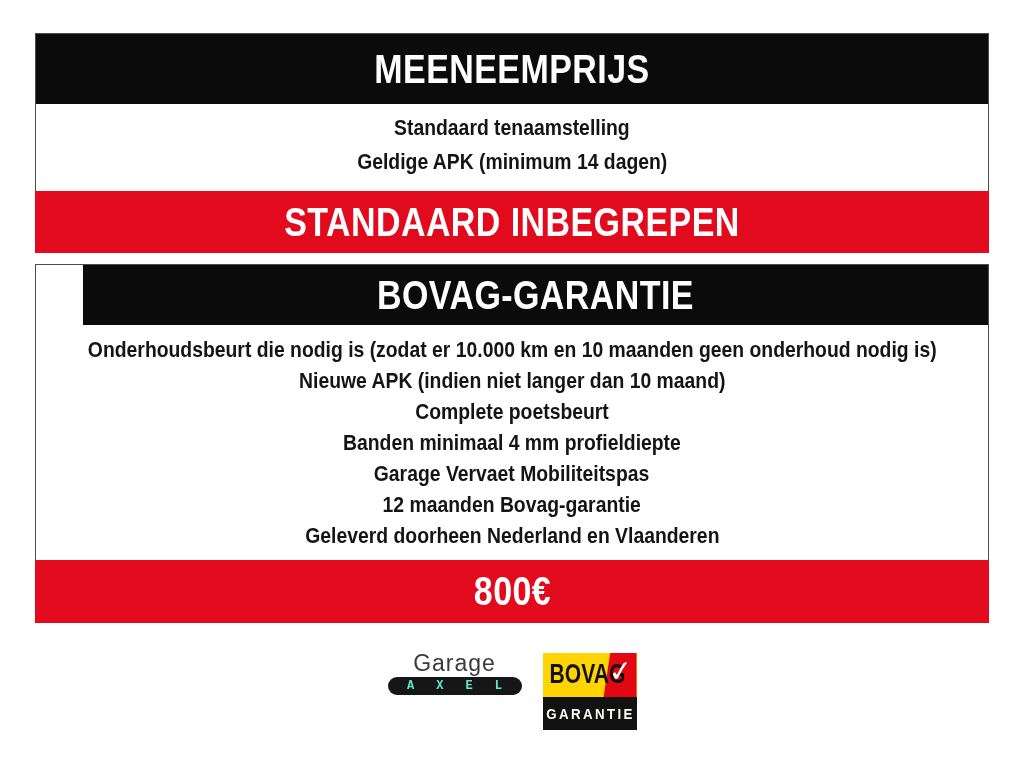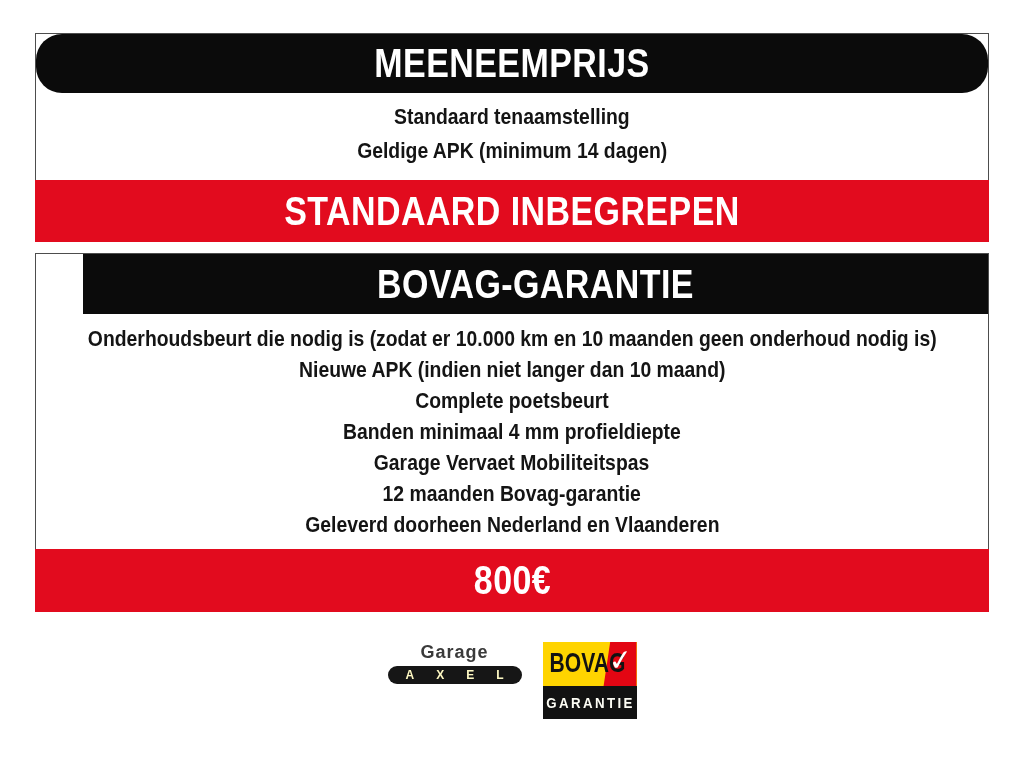--- a/index.html
+++ b/index.html
@@ -12,7 +12,7 @@
   .bar.black{background:#0b0b0b;}
   .bar.red{background:#e20b1e;}
   .h1{color:#ffffff;font-weight:bold;font-size:40px;white-space:nowrap;transform:scaleX(0.85);transform-origin:50% 50%;letter-spacing:0.5px;}
-  .hdr1{height:59px;border-radius:26px;}
+  .hdr1{height:70px;}
   .hdr2{height:60px;margin-left:47px;}
   .banner1{height:62px;}
   .banner2{height:63px;}

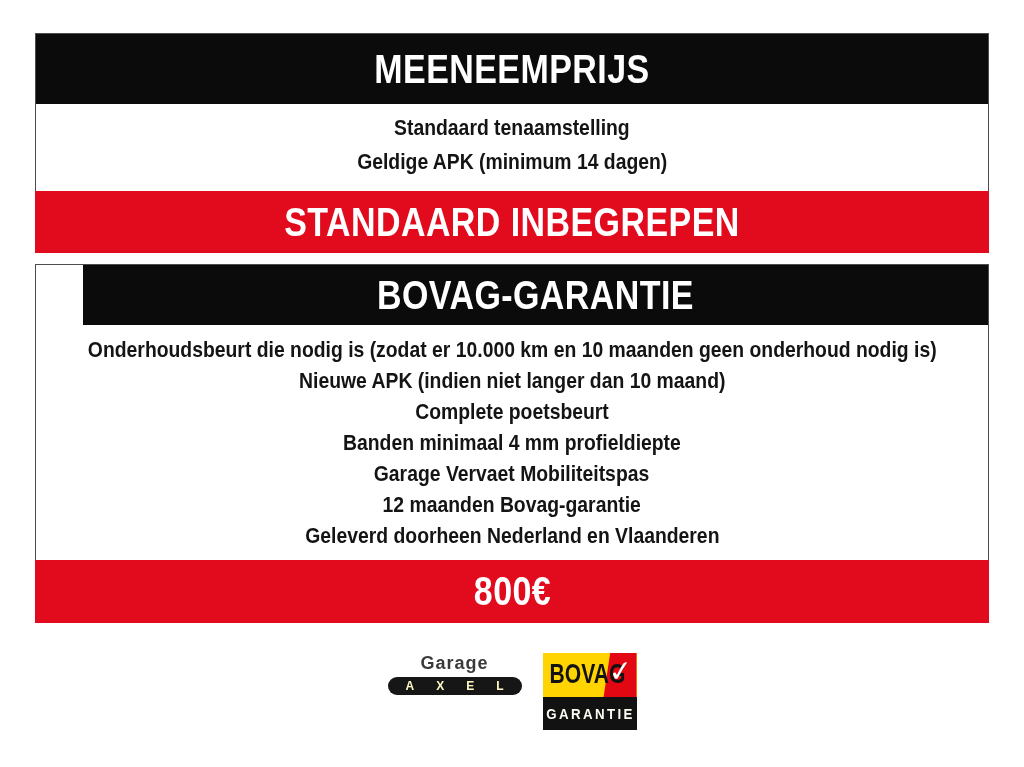--- a/index.html
+++ b/index.html
@@ -30,7 +30,7 @@
 
   
   .vervaet-logo{width:134px;text-align:center;}
-  .vv-garage{color:#3a3a3a;font-size:18px;font-weight:700;letter-spacing:1px;line-height:23px;}
+  .vv-garage{color:#3a3a3a;font-size:23px;font-weight:400;letter-spacing:1px;line-height:23px;}
   .vv-name{color:#d2232a;font-size:32px;font-weight:bold;letter-spacing:0.5px;line-height:31px;}
   .vv-badge{margin-top:2px;height:18px;border-radius:9px;background:#161616;display:flex;align-items:center;justify-content:center;}
   .vv-badge span{color:#fef9c3;font-size:12px;font-weight:bold;letter-spacing:22px;margin-right:-22px;line-height:12px;}

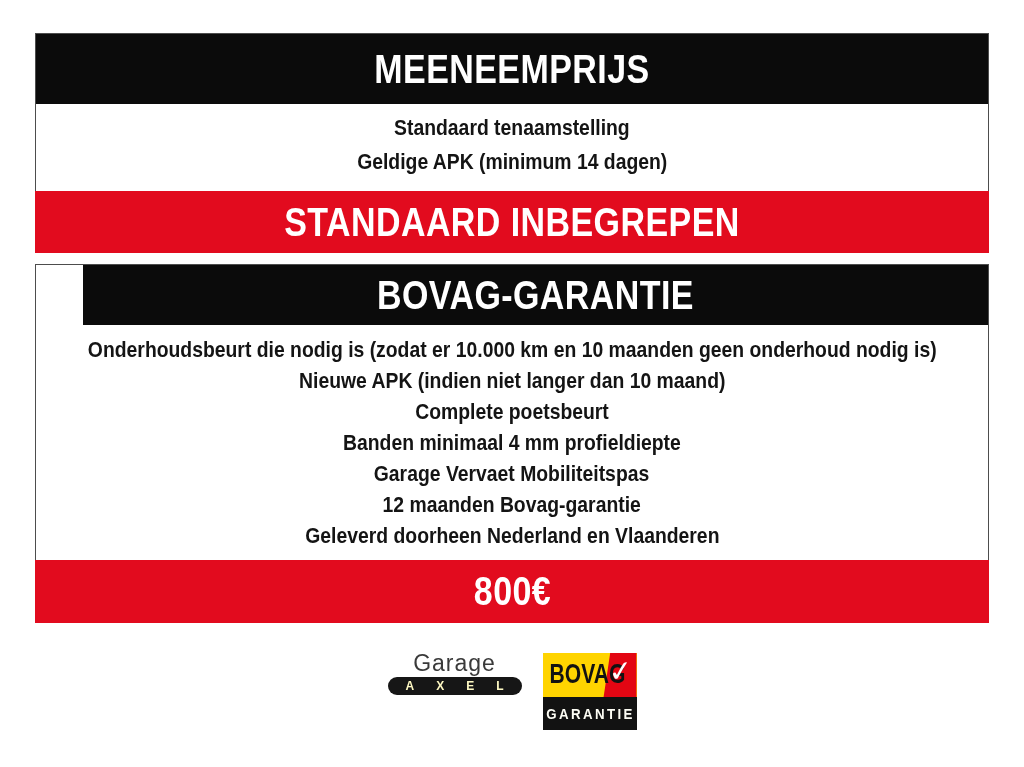--- a/index.html
+++ b/index.html
@@ -33,7 +33,7 @@
   .vv-garage{color:#3a3a3a;font-size:23px;font-weight:400;letter-spacing:1px;line-height:23px;}
   .vv-name{color:#d2232a;font-size:32px;font-weight:bold;letter-spacing:0.5px;line-height:31px;}
   .vv-badge{margin-top:2px;height:18px;border-radius:9px;background:#161616;display:flex;align-items:center;justify-content:center;}
-  .vv-badge span{color:#fef9c3;font-size:12px;font-weight:bold;letter-spacing:22px;margin-right:-22px;line-height:12px;}
+  .vv-badge span{color:#5eead4;font-size:12px;font-weight:bold;letter-spacing:22px;margin-right:-22px;line-height:12px;font-family:Liberation Mono, monospace;}
 
   
   .bovag-logo{width:94px;margin-top:1px;}

